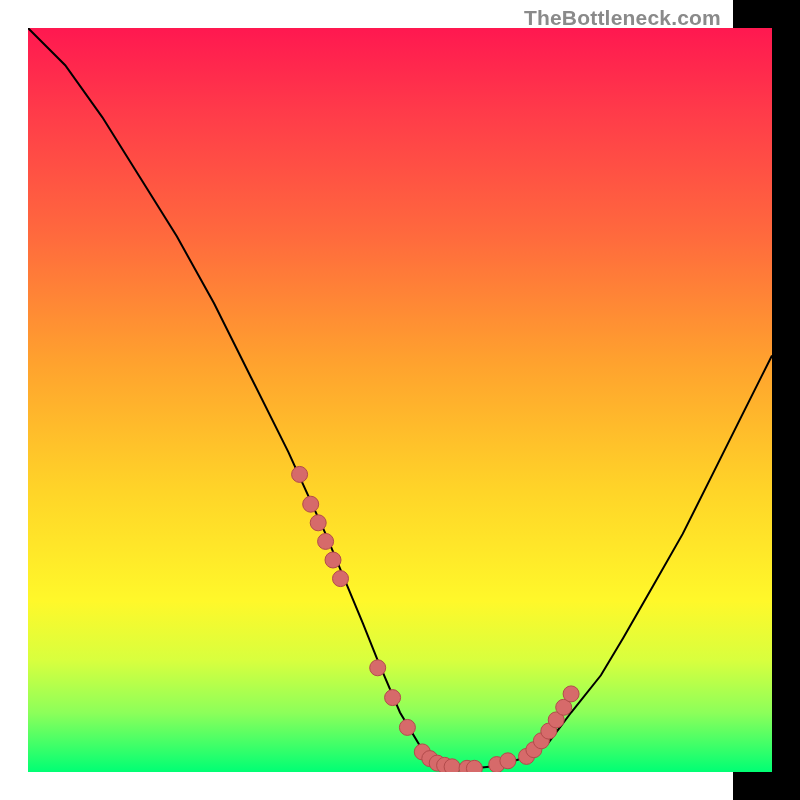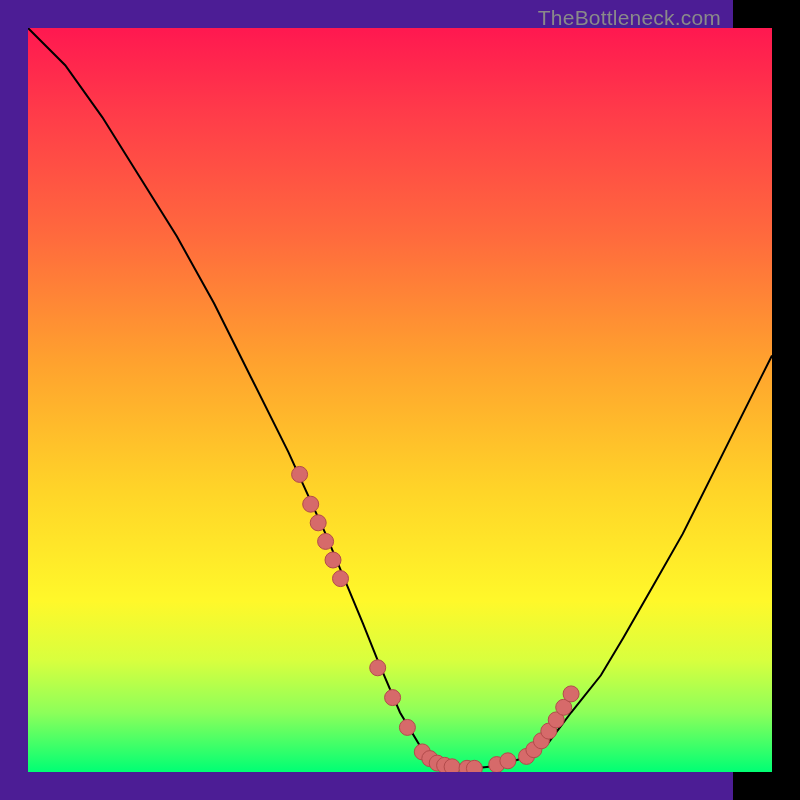--- a/index.html
+++ b/index.html
@@ -17,7 +17,8 @@
     left: 0;
     width: 733px;
     height: 800px;
-    background: #4c1d95;
+    background: #ffffff;
+    font-weight: bold;
   }
   .plot {
     position: absolute;

